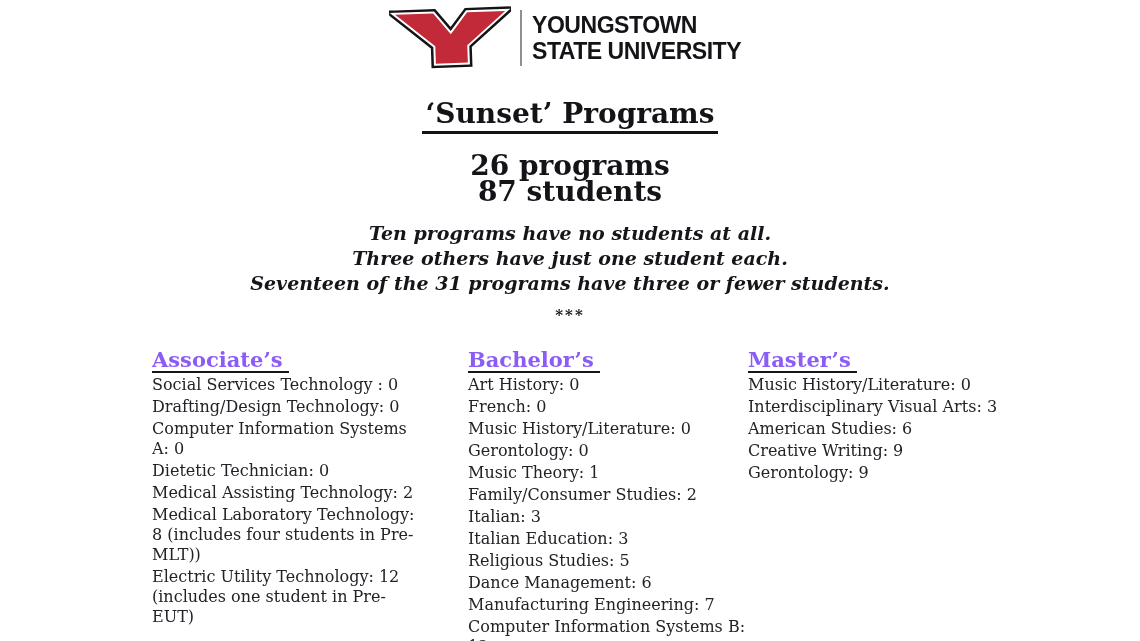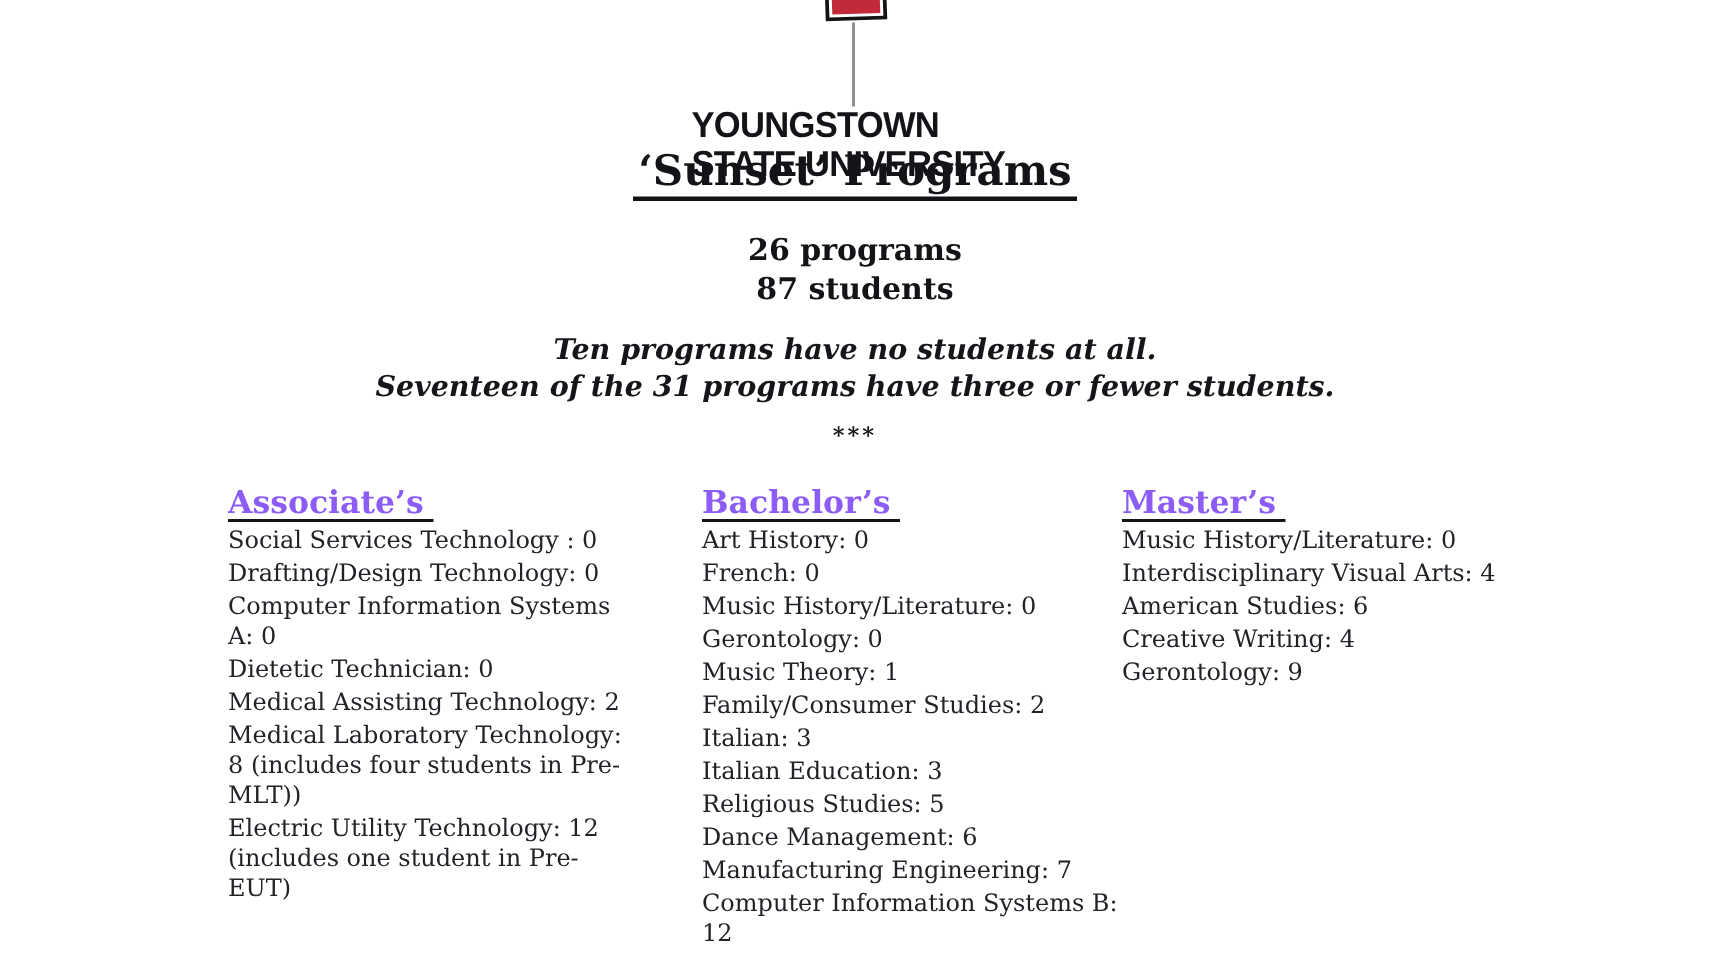--- a/index.html
+++ b/index.html
@@ -21,7 +21,6 @@
     align-items: center;
     padding-top: 6px;
     height: 64px;
-    flex-direction: column;
   }
   .y-mark {
     width: 122px;

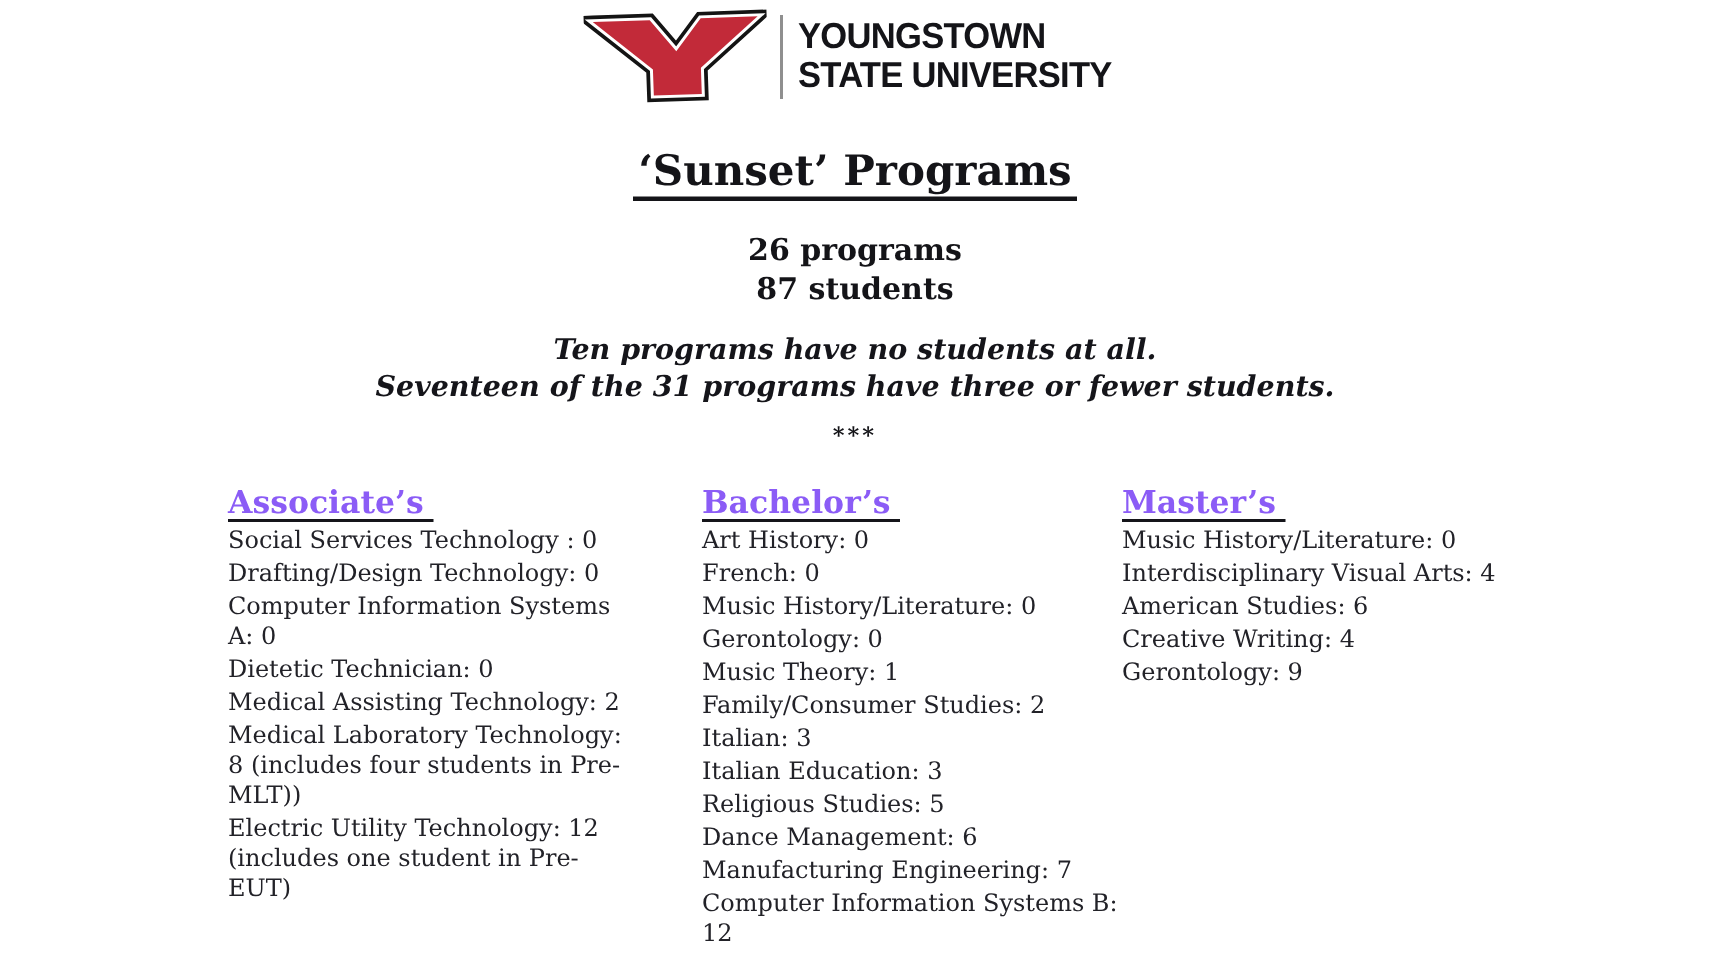--- a/index.html
+++ b/index.html
@@ -64,7 +64,7 @@
   .stats {
     margin-top: 19px;
     text-align: center;
-    font-size: 20px;
+    font-size: 28px;
     font-weight: 700;
     line-height: 26px;
     color: #141418;

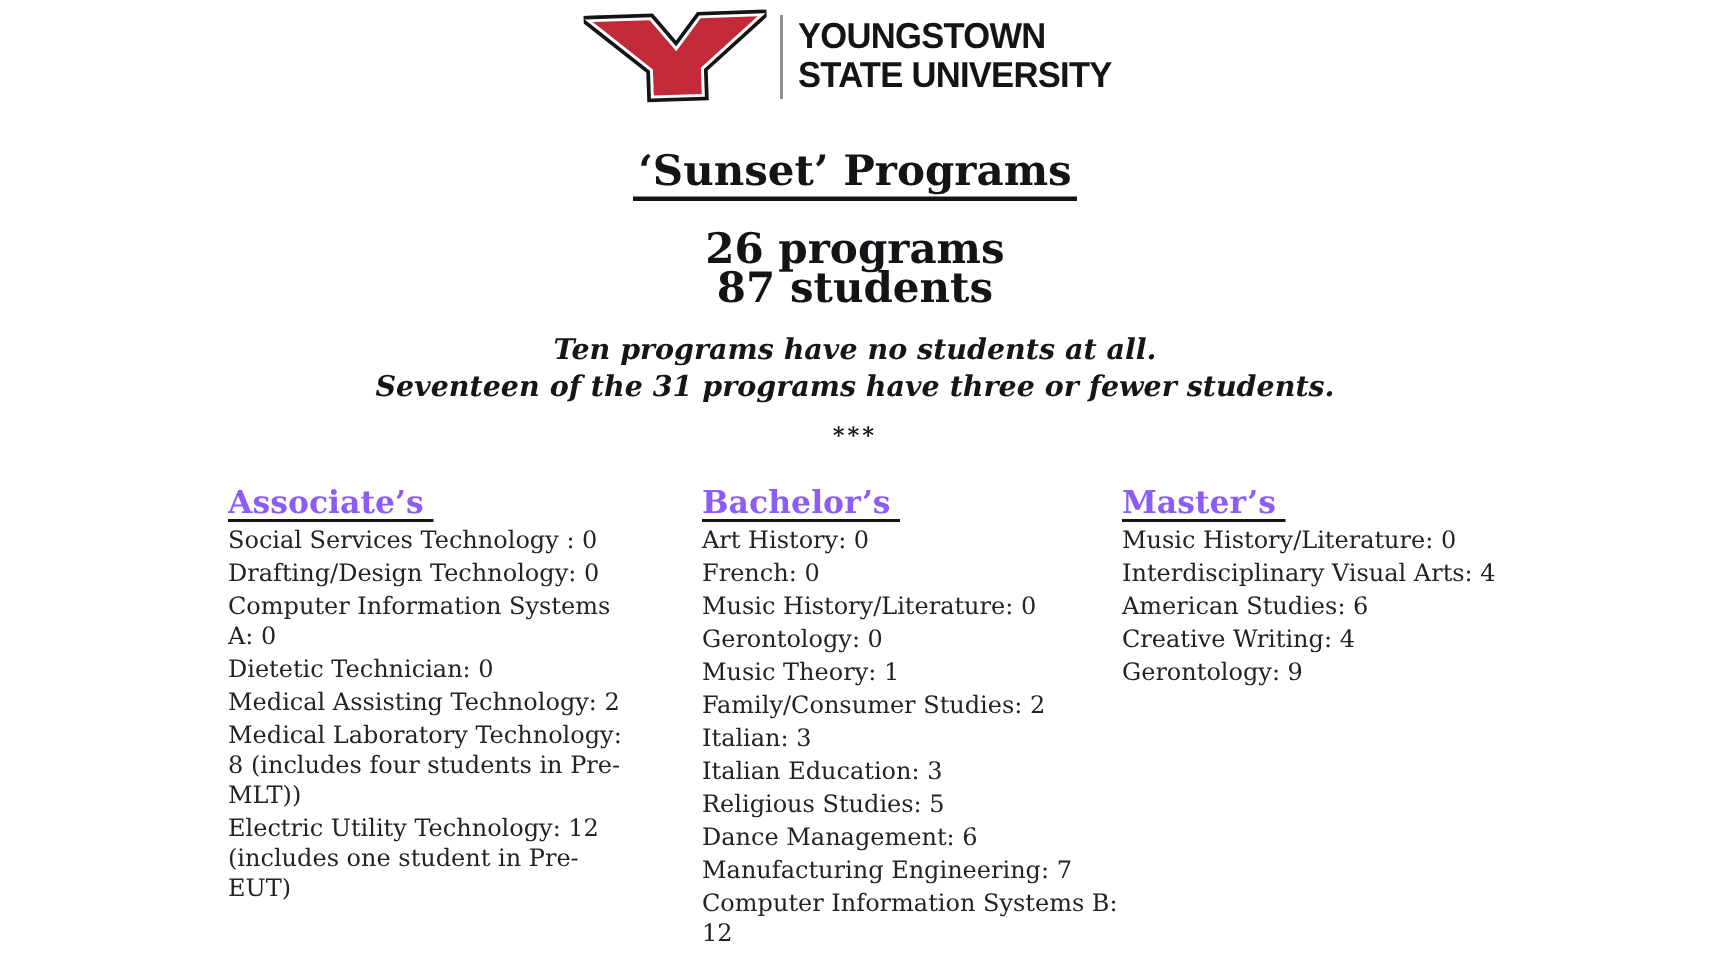--- a/index.html
+++ b/index.html
@@ -146,6 +146,7 @@
 
   <div class="notes">
     <div>Ten programs have no students at all.</div>
+    <div>Three others have just one student each.</div>
     <div>Seventeen of the 31 programs have three or fewer students.</div>
   </div>
 

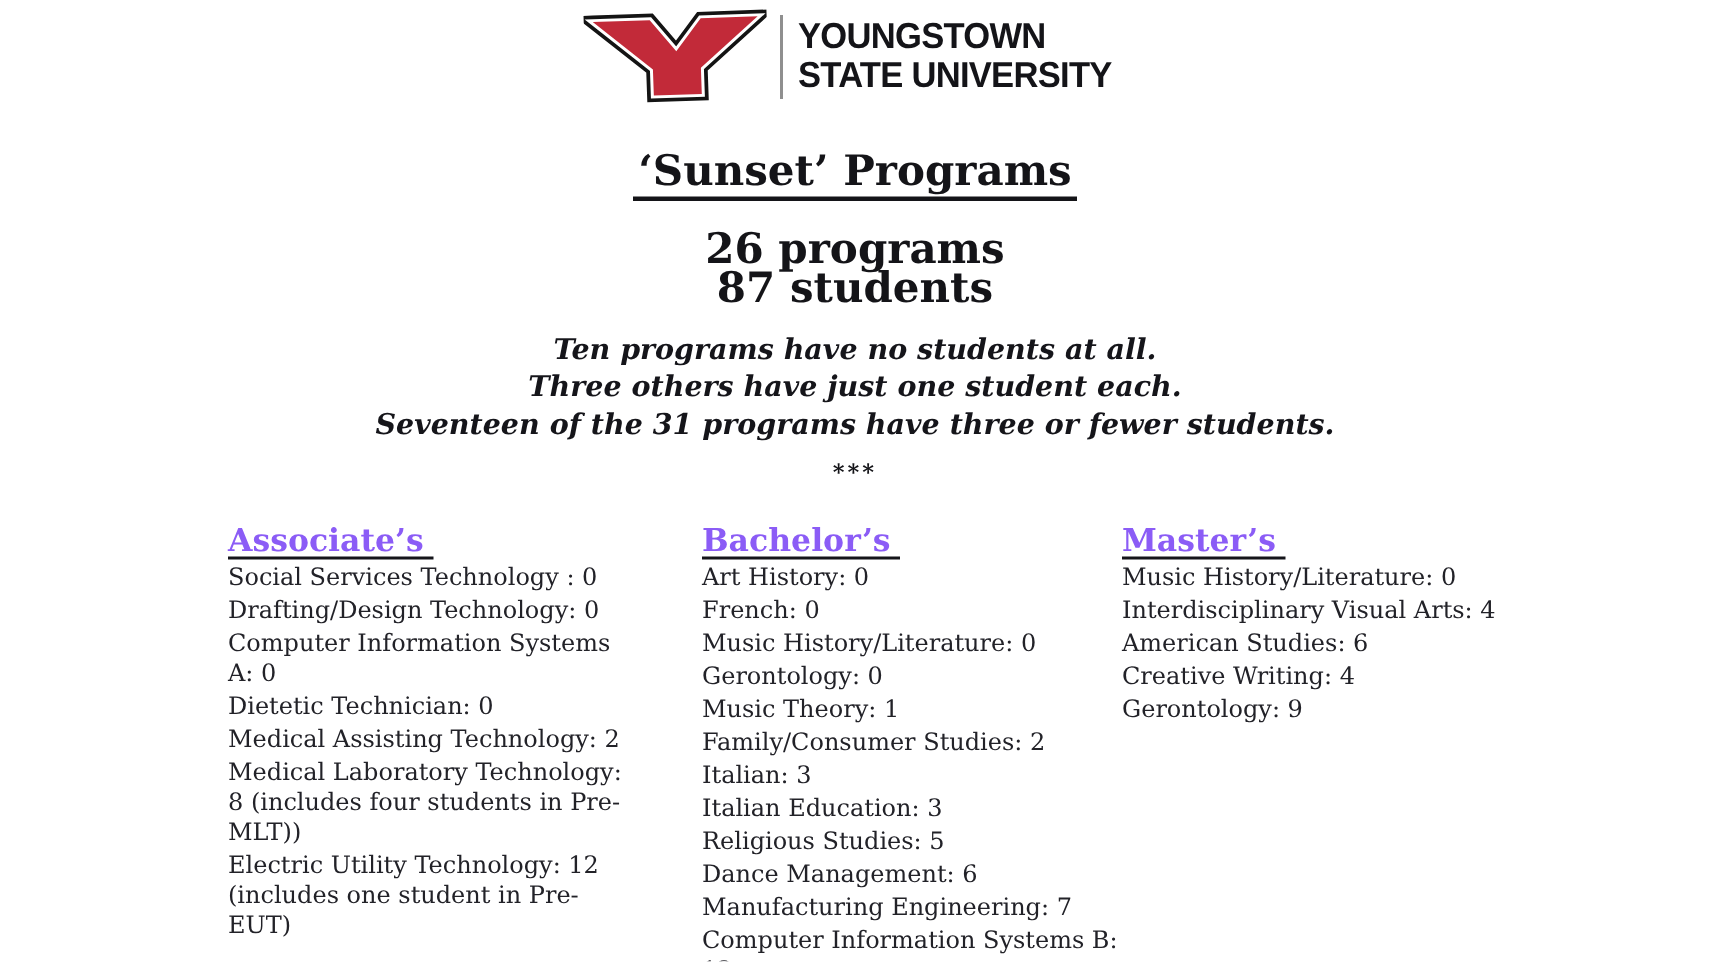--- a/index.html
+++ b/index.html
@@ -161,7 +161,7 @@
 EUT)</div></div>
       <div class="column"><div class="column-heading">Bachelor’s</div><div class="program-item">Art History: 0</div><div class="program-item">French: 0</div><div class="program-item">Music History/Literature: 0</div><div class="program-item">Gerontology: 0</div><div class="program-item">Music Theory: 1</div><div class="program-item">Family/Consumer Studies: 2</div><div class="program-item">Italian: 3</div><div class="program-item">Italian Education: 3</div><div class="program-item">Religious Studies: 5</div><div class="program-item">Dance Management: 6</div><div class="program-item">Manufacturing Engineering: 7</div><div class="program-item">Computer Information Systems B:
 12</div></div>
-      <div class="column"><div class="column-heading">Master’s</div><div class="program-item">Music History/Literature: 0</div><div class="program-item">Interdisciplinary Visual Arts: 4</div><div class="program-item">American Studies: 6</div><div class="program-item">Creative Writing: 4</div><div class="program-item">Gerontology: 9</div></div>
+      <div class="column"><div class="column-heading">Master’s</div><div class="program-item">Music History/Literature: 0</div><div class="program-item">Interdisciplinary Visual Arts: 3</div><div class="program-item">American Studies: 6</div><div class="program-item">Creative Writing: 4</div><div class="program-item">Gerontology: 9</div></div>
     </div>
 
 </div>

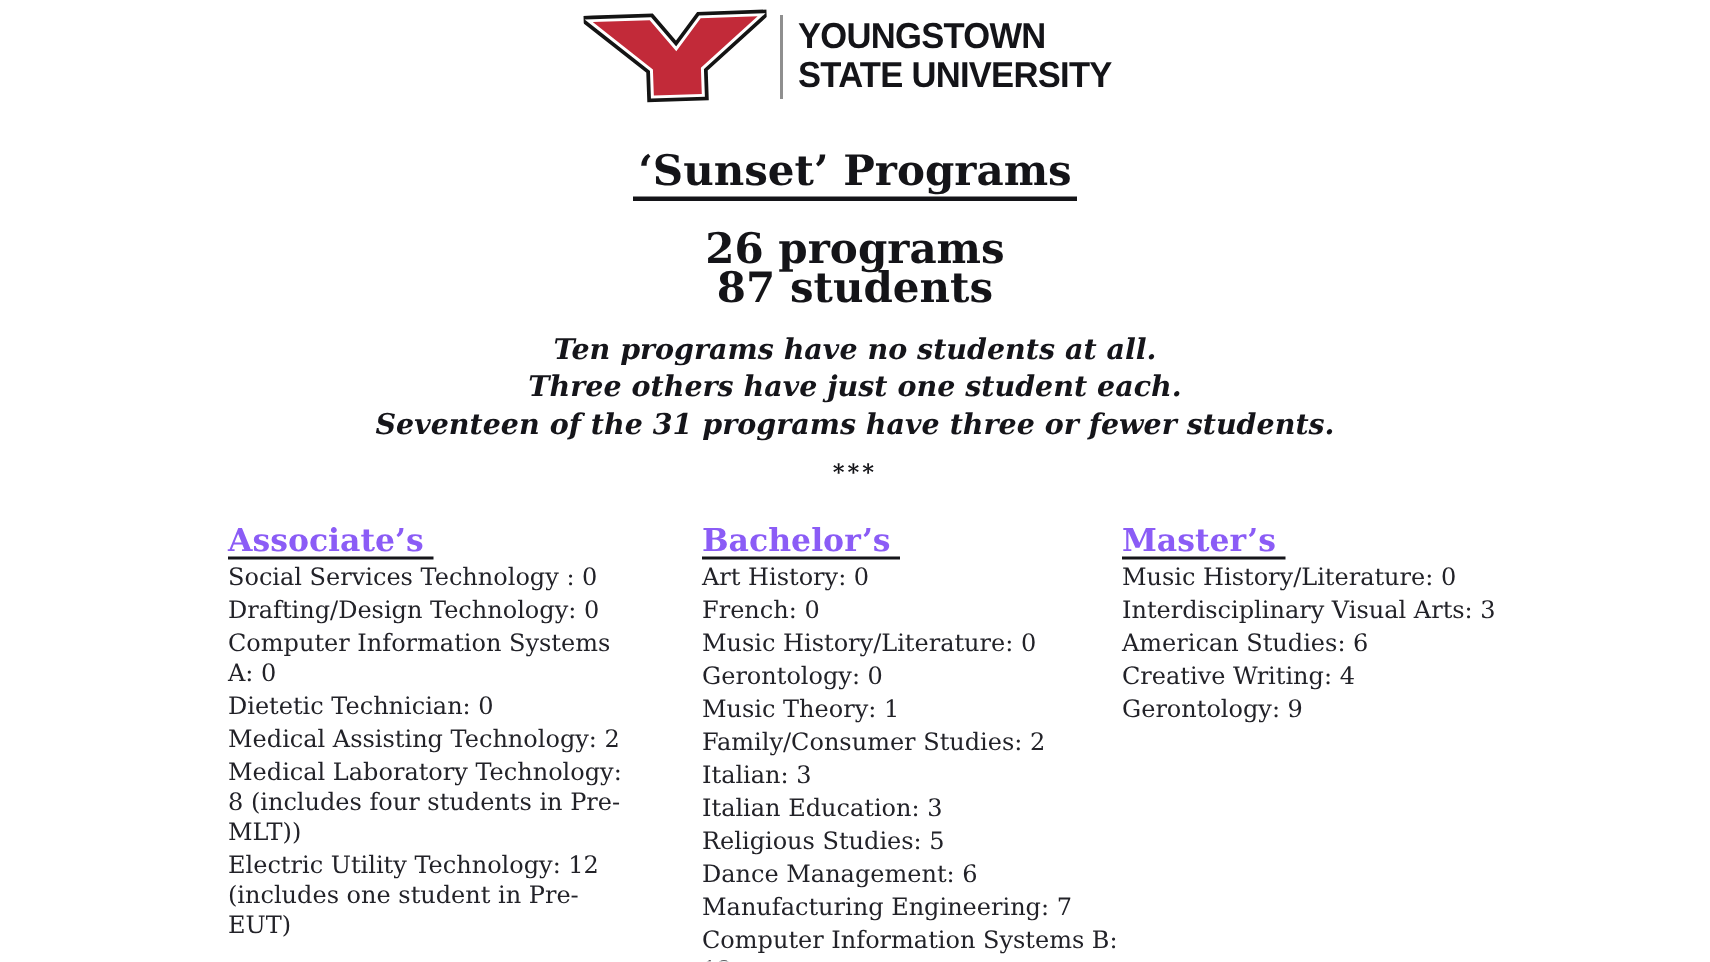--- a/index.html
+++ b/index.html
@@ -161,7 +161,7 @@
 EUT)</div></div>
       <div class="column"><div class="column-heading">Bachelor’s</div><div class="program-item">Art History: 0</div><div class="program-item">French: 0</div><div class="program-item">Music History/Literature: 0</div><div class="program-item">Gerontology: 0</div><div class="program-item">Music Theory: 1</div><div class="program-item">Family/Consumer Studies: 2</div><div class="program-item">Italian: 3</div><div class="program-item">Italian Education: 3</div><div class="program-item">Religious Studies: 5</div><div class="program-item">Dance Management: 6</div><div class="program-item">Manufacturing Engineering: 7</div><div class="program-item">Computer Information Systems B:
 12</div></div>
-      <div class="column"><div class="column-heading">Master’s</div><div class="program-item">Music History/Literature: 0</div><div class="program-item">Interdisciplinary Visual Arts: 3</div><div class="program-item">American Studies: 6</div><div class="program-item">Creative Writing: 4</div><div class="program-item">Gerontology: 9</div></div>
+      <div class="column"><div class="column-heading">Master’s</div><div class="program-item">Music History/Literature: 0</div><div class="program-item">Interdisciplinary Visual Arts: 3</div><div class="program-item">American Studies: 6</div><div class="program-item">Creative Writing: 9</div><div class="program-item">Gerontology: 9</div></div>
     </div>
 
 </div>

